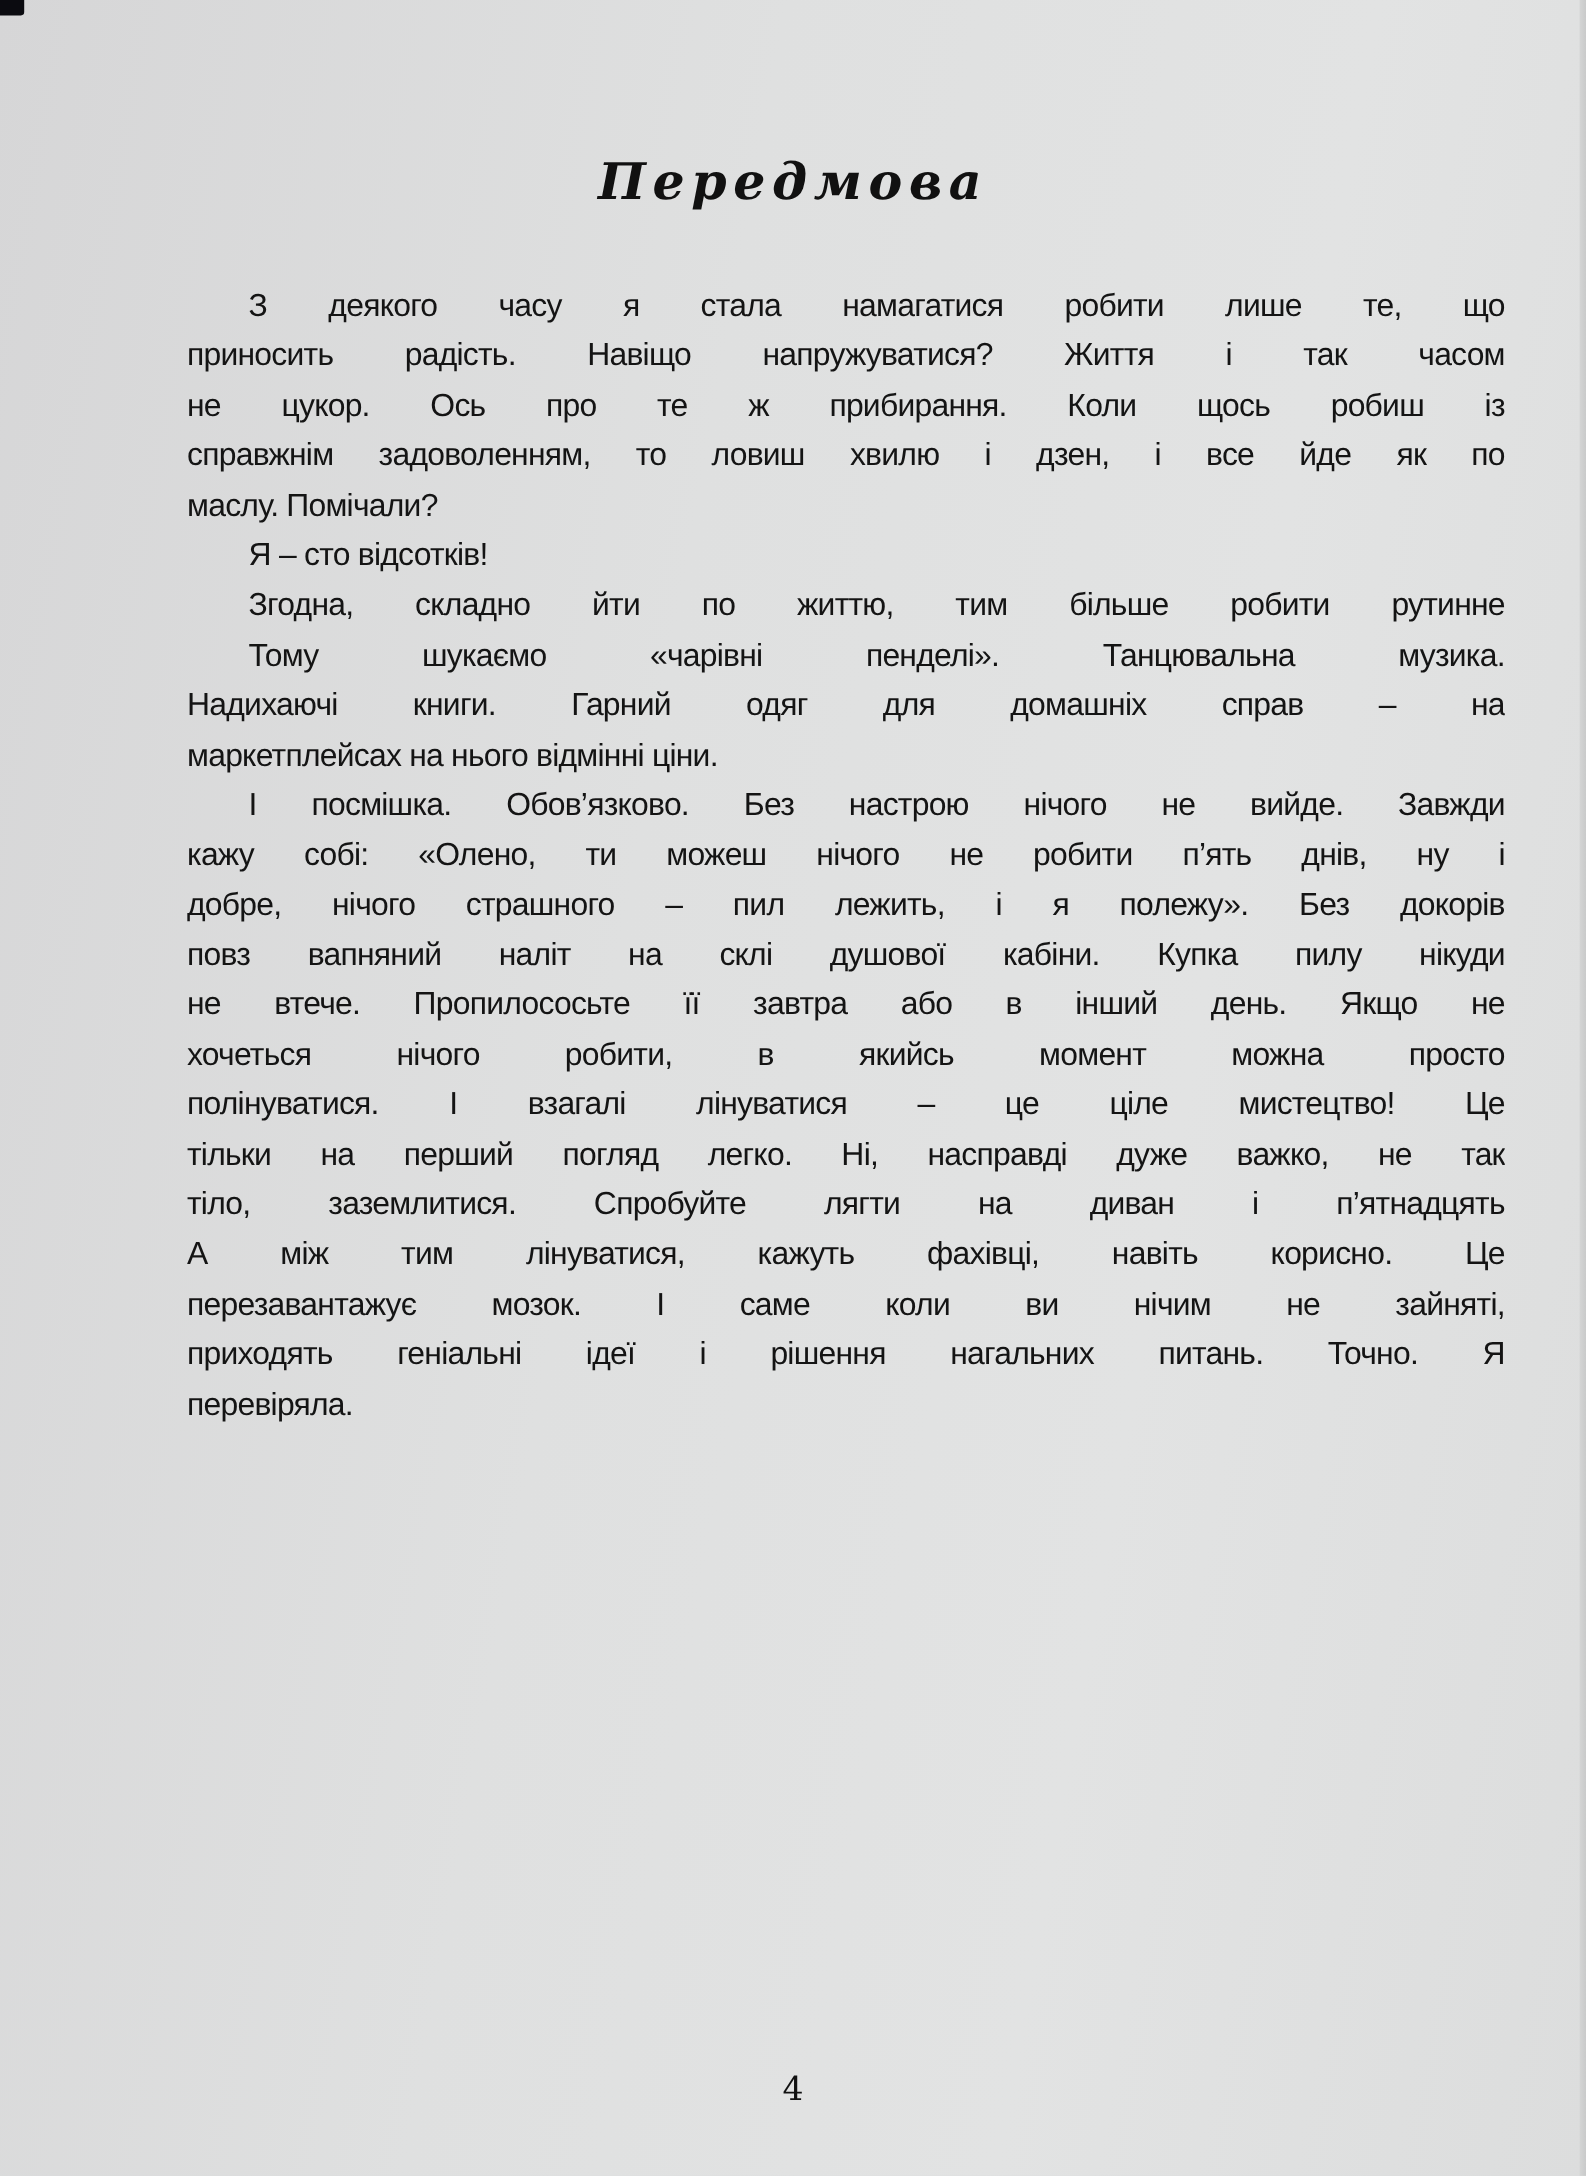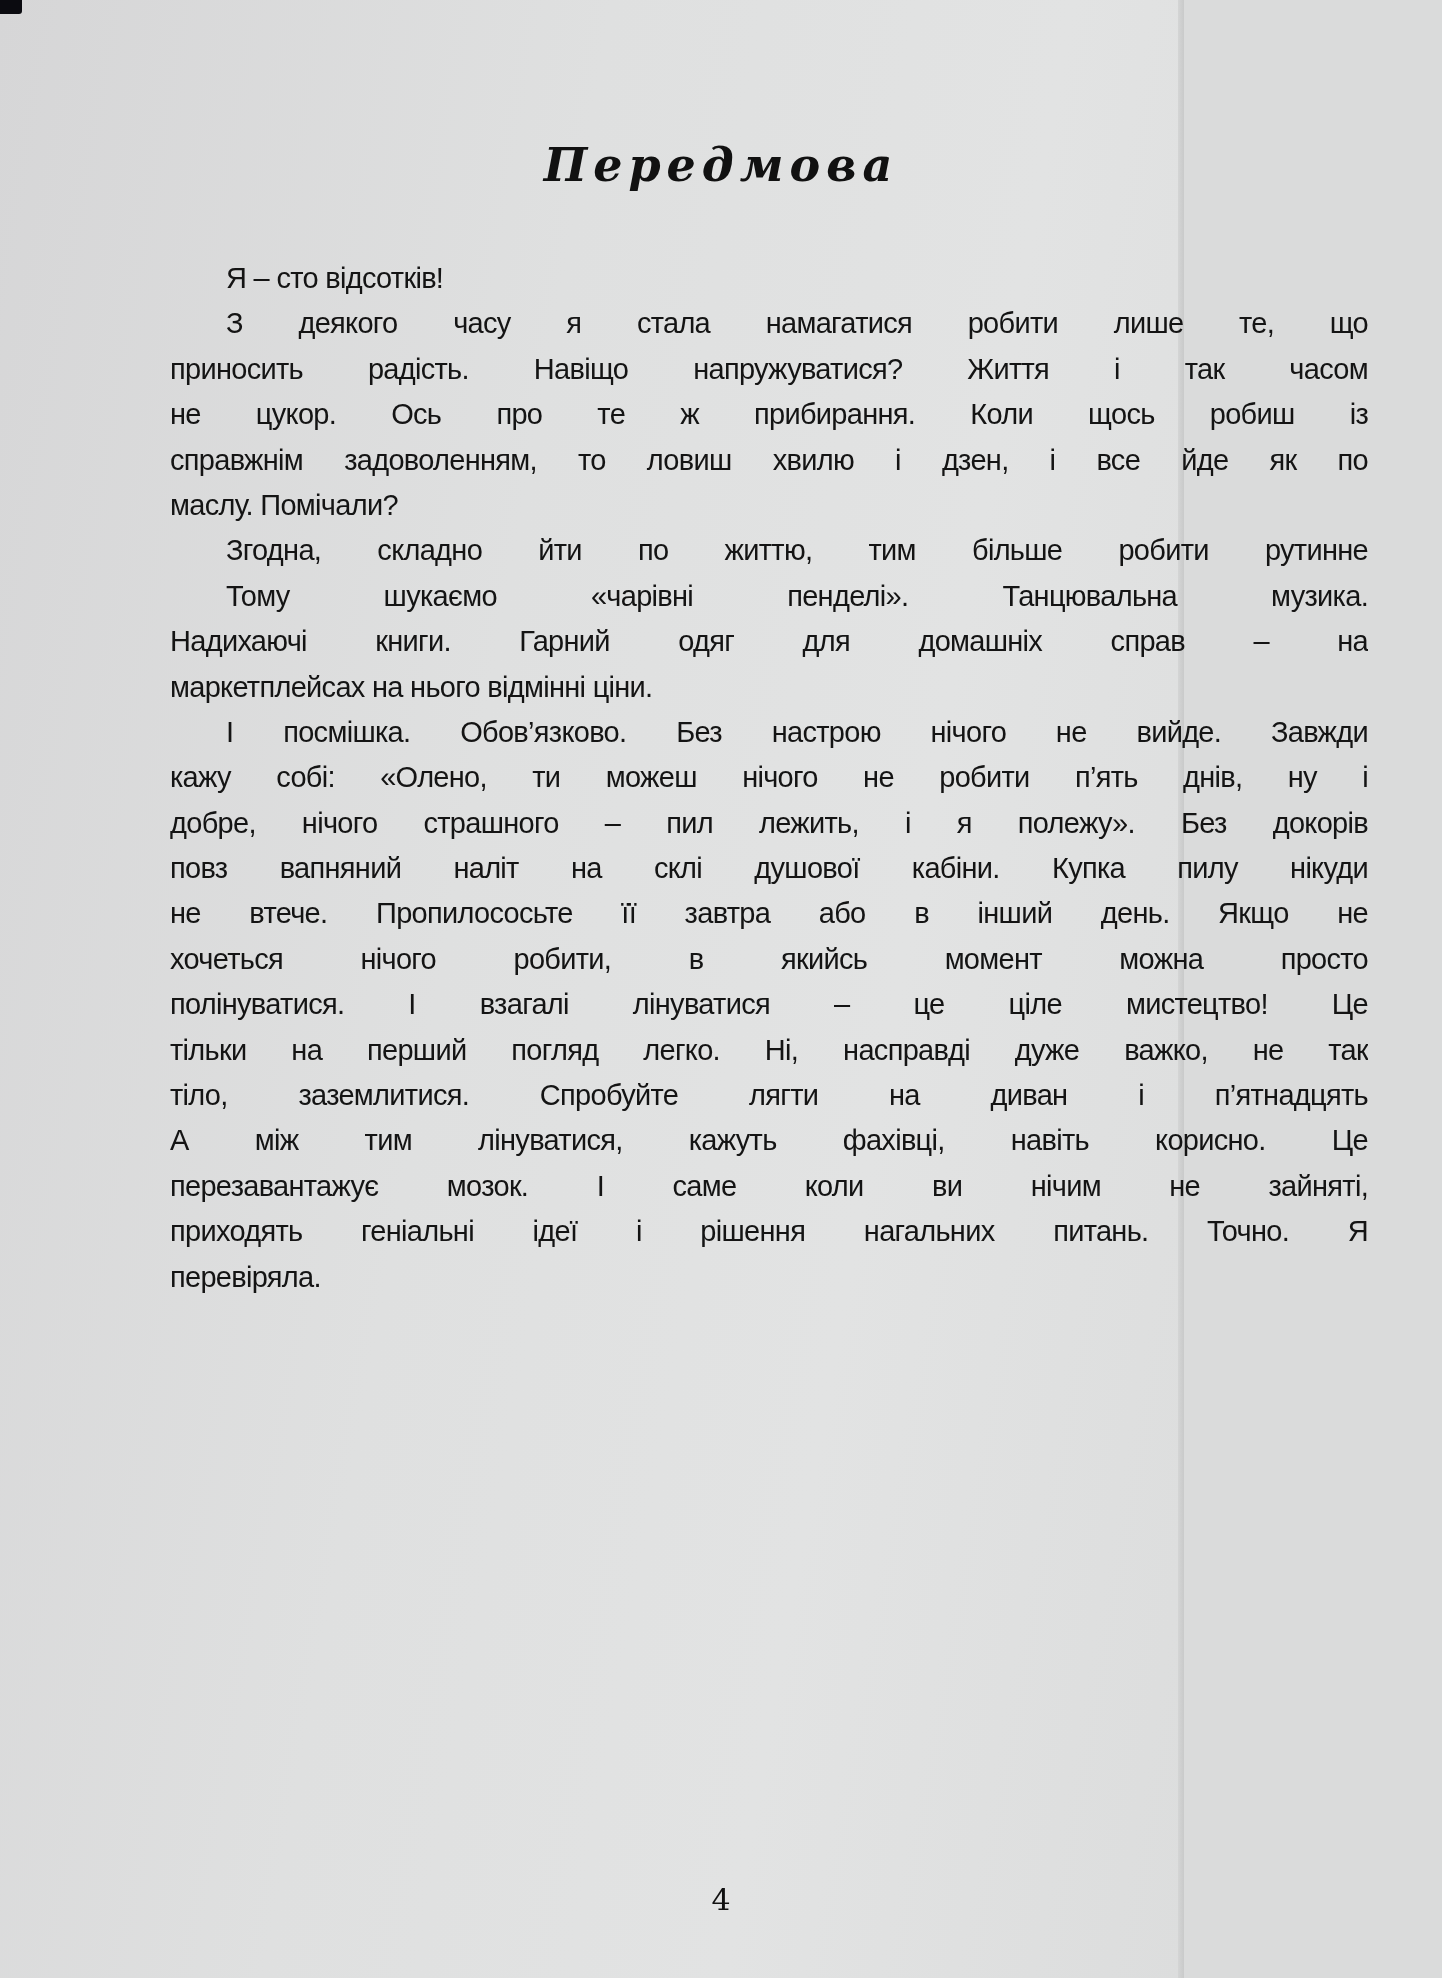--- a/index.html
+++ b/index.html
@@ -17,7 +17,7 @@
     .page {
       position: absolute;
       left: 0; top: 0;
-      width: 1184px;
+      width: 1442px;
       height: 1978px;
       background: linear-gradient(100deg, #d6d6d7 0%, #dfe0e0 40%, #e2e3e3 70%, #dcdddd 100%);
     }

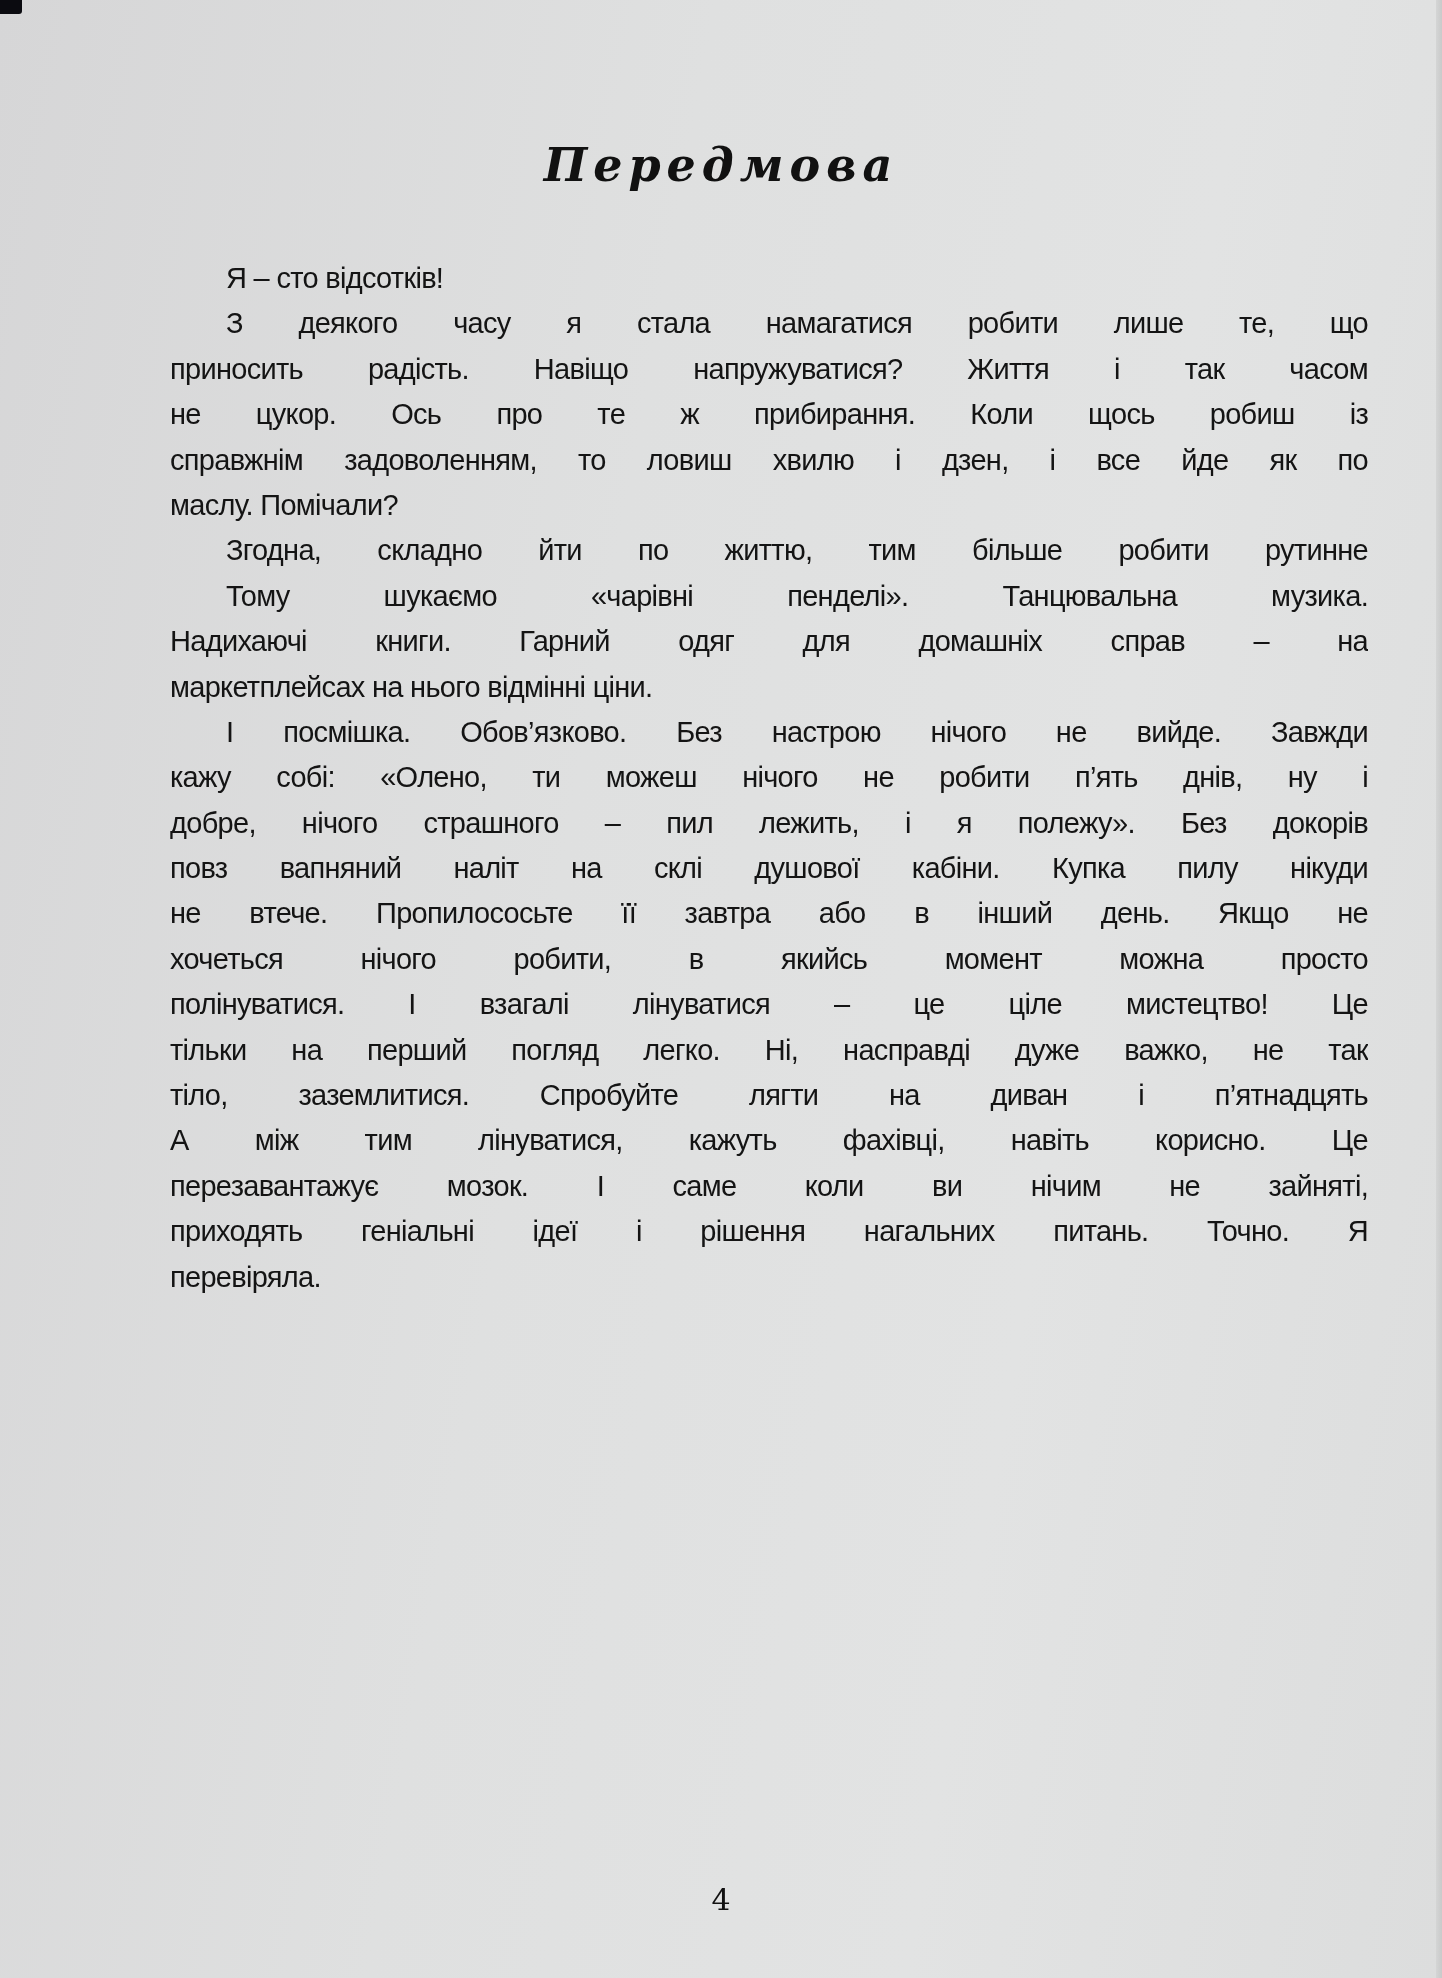--- a/index.html
+++ b/index.html
@@ -88,15 +88,15 @@
   <div class="body-text">
 
     <div class="para-block">
-      <span class="line first-line ll">Я – сто відсотків!</span>
-    </div>
-
-    <div class="para-block">
       <span class="line first-line jl">З деякого часу я стала намагатися робити лише те, що</span>
       <span class="line jl">приносить радість. Навіщо напружуватися? Життя і так часом</span>
       <span class="line jl">не цукор. Ось про те ж прибирання. Коли щось робиш із</span>
       <span class="line jl">справжнім задоволенням, то ловиш хвилю і дзен, і все йде як по</span>
       <span class="line ll">маслу. Помічали?</span>
+    </div>
+
+    <div class="para-block">
+      <span class="line first-line ll">Я – сто відсотків!</span>
     </div>
 
     <div class="para-block">

